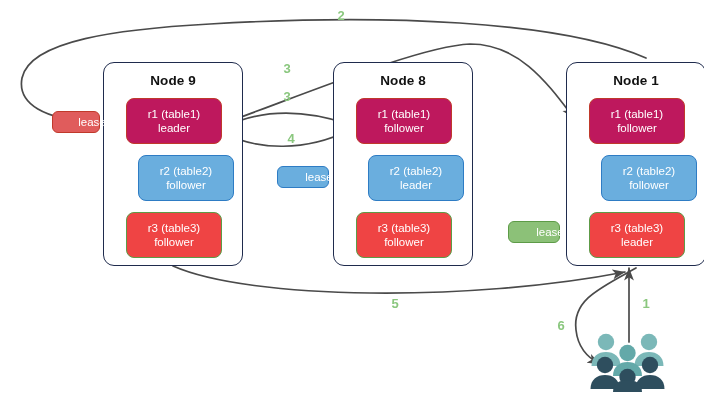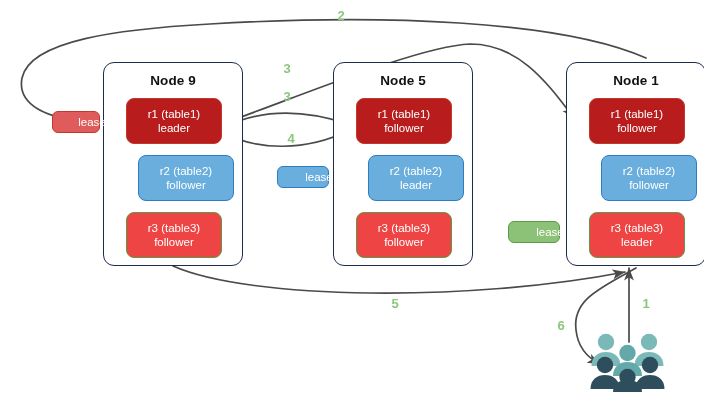--- a/index.html
+++ b/index.html
@@ -136,7 +136,7 @@
   </div>
 
   <div class="node-box" style="left:333px; top:62px; width:140px; height:204px;">
-    <div class="node-title">Node 5</div>
+    <div class="node-title">Node 8</div>
 
     <div class="replica rep-red" style="top:35px;">
       <span class="ln">r1 (table1)</span>

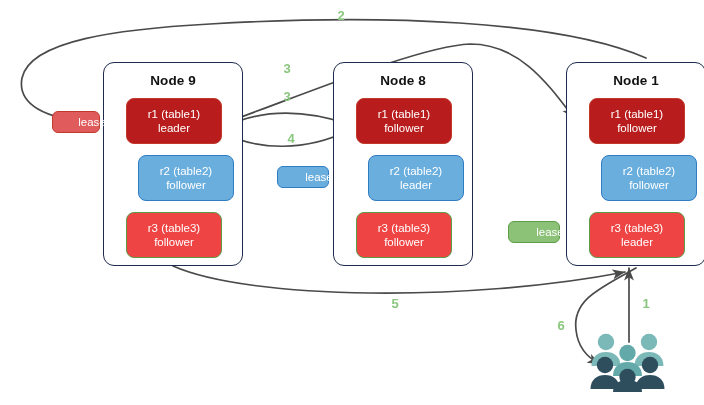--- a/index.html
+++ b/index.html
@@ -58,7 +58,7 @@
     text-align: center;
   }
   .replica .ln { display: block; }
-  .rep-red   { background: #b91c1c; border: 1.4px solid #c0392b; }
+  .rep-red   { background: #be185d; border: 1.4px solid #c0392b; }
   .rep-blue  { background: #6aaede; border: 1.4px solid #2e7cc4; margin-left: 12px; }
   .rep-green { background: #ef4444; border: 1.4px solid #5d9b47; }
   .lease {

